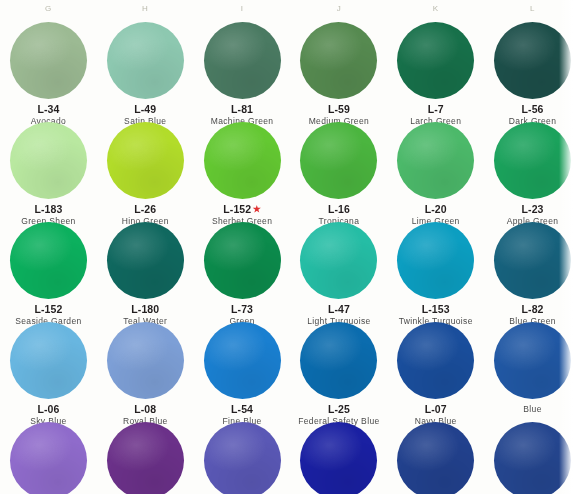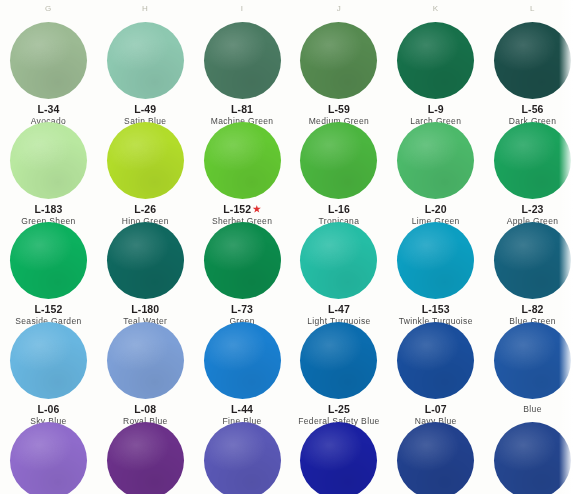--- a/index.html
+++ b/index.html
@@ -178,7 +178,7 @@
       <div class="cell">
         <div class="swatch" style="background: rgb(23, 112, 74);"></div>
         <div class="labels">
-          <div class="code"><span>L-9</span></div>
+          <div class="code"><span>L-7</span></div>
           <div class="name">Larch Green</div>
         </div>
       </div>

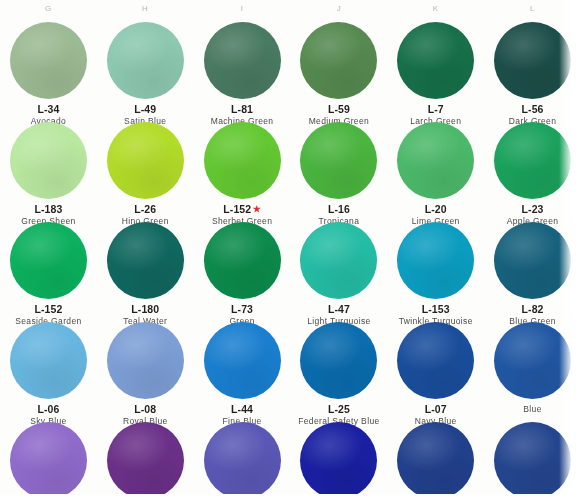--- a/index.html
+++ b/index.html
@@ -290,7 +290,7 @@
       <div class="cell">
         <div class="swatch" style="background: rgb(26, 127, 208);"></div>
         <div class="labels">
-          <div class="code"><span>L-44</span></div>
+          <div class="code"><span>L-54</span></div>
           <div class="name">Fine Blue</div>
         </div>
       </div>

